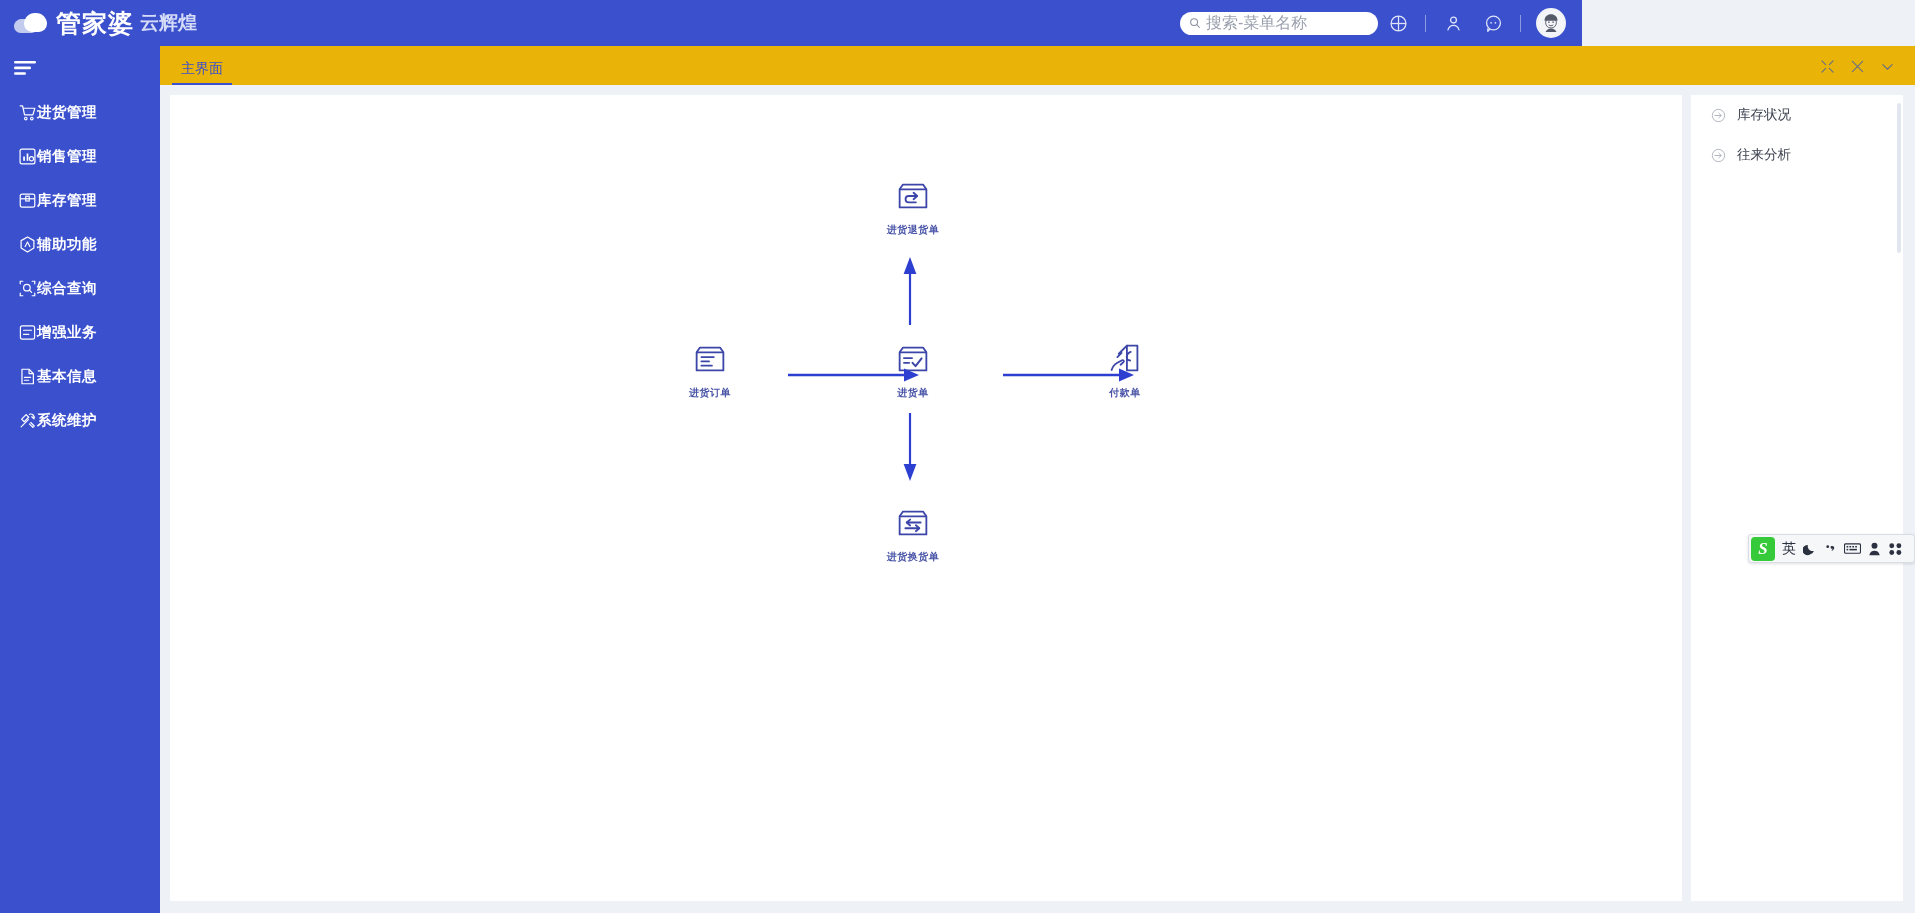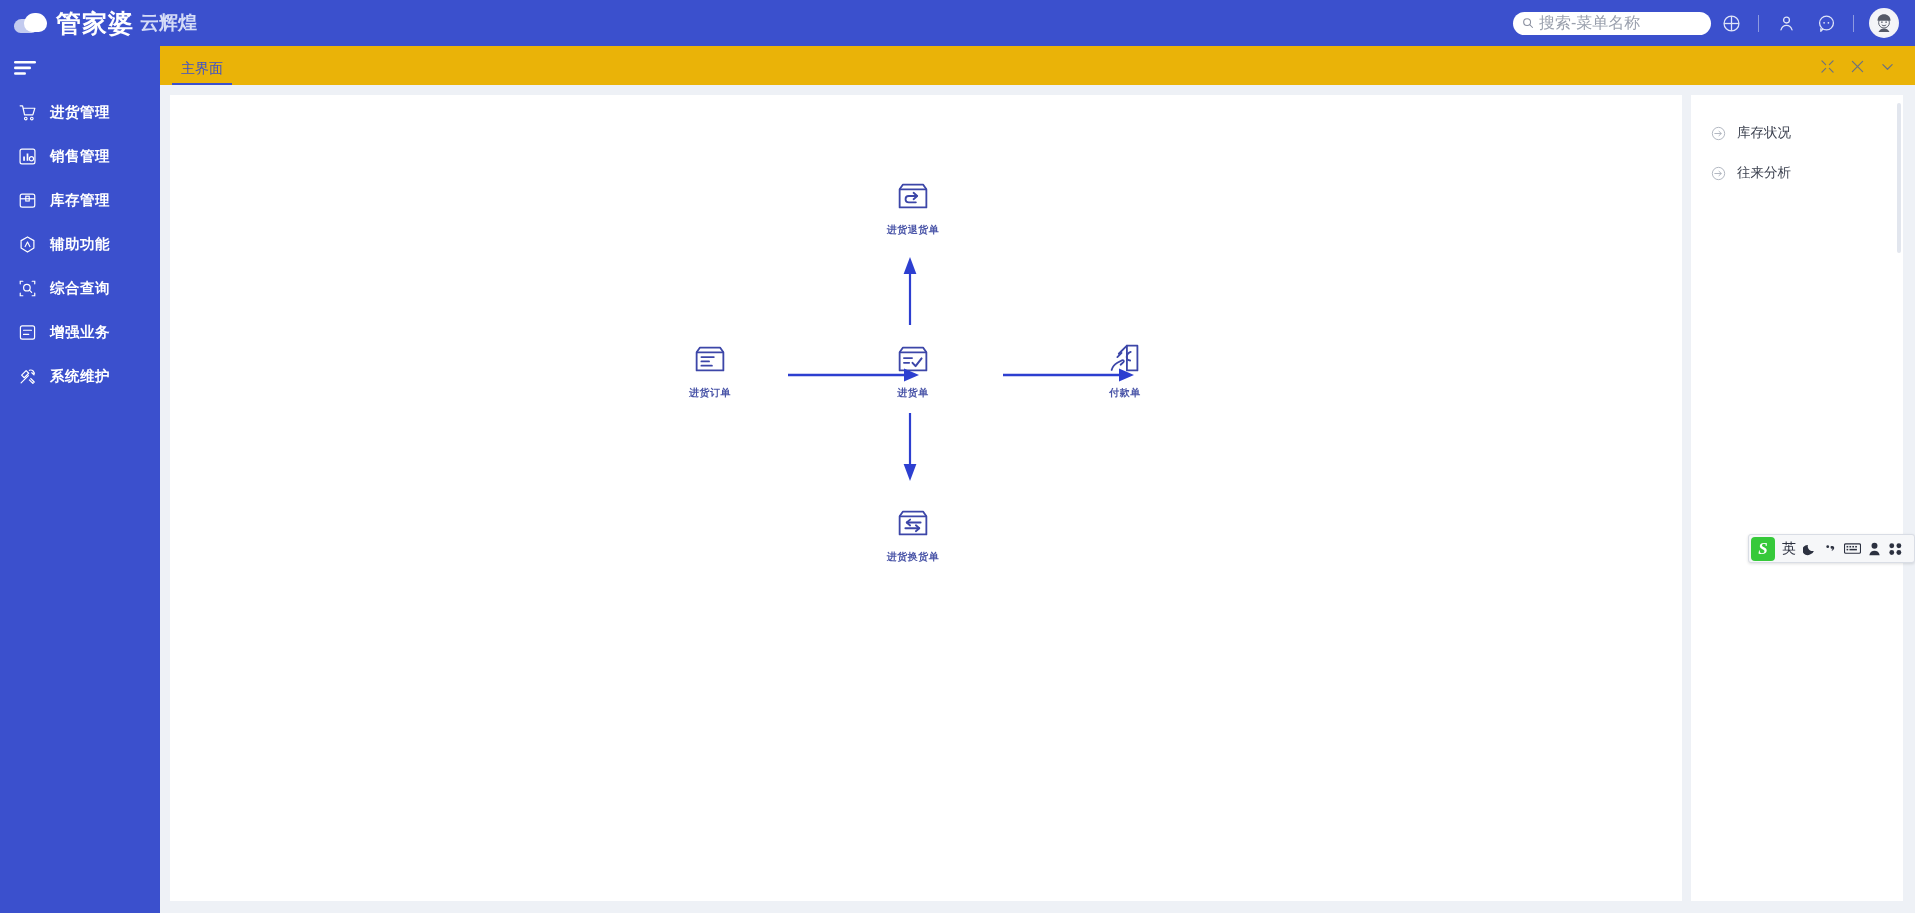--- a/index.html
+++ b/index.html
@@ -13,7 +13,7 @@
 
   
   .topbar {
-    position: absolute; top: 0; left: 0; width: 1915px; height: 46px;
+    position: absolute; top: 0; left: 0; width: 1582px; height: 46px;
     background: #3b50cd; display: flex; align-items: center;
   }
   .logo { display: flex; align-items: center; padding-left: 14px; gap: 8px; }

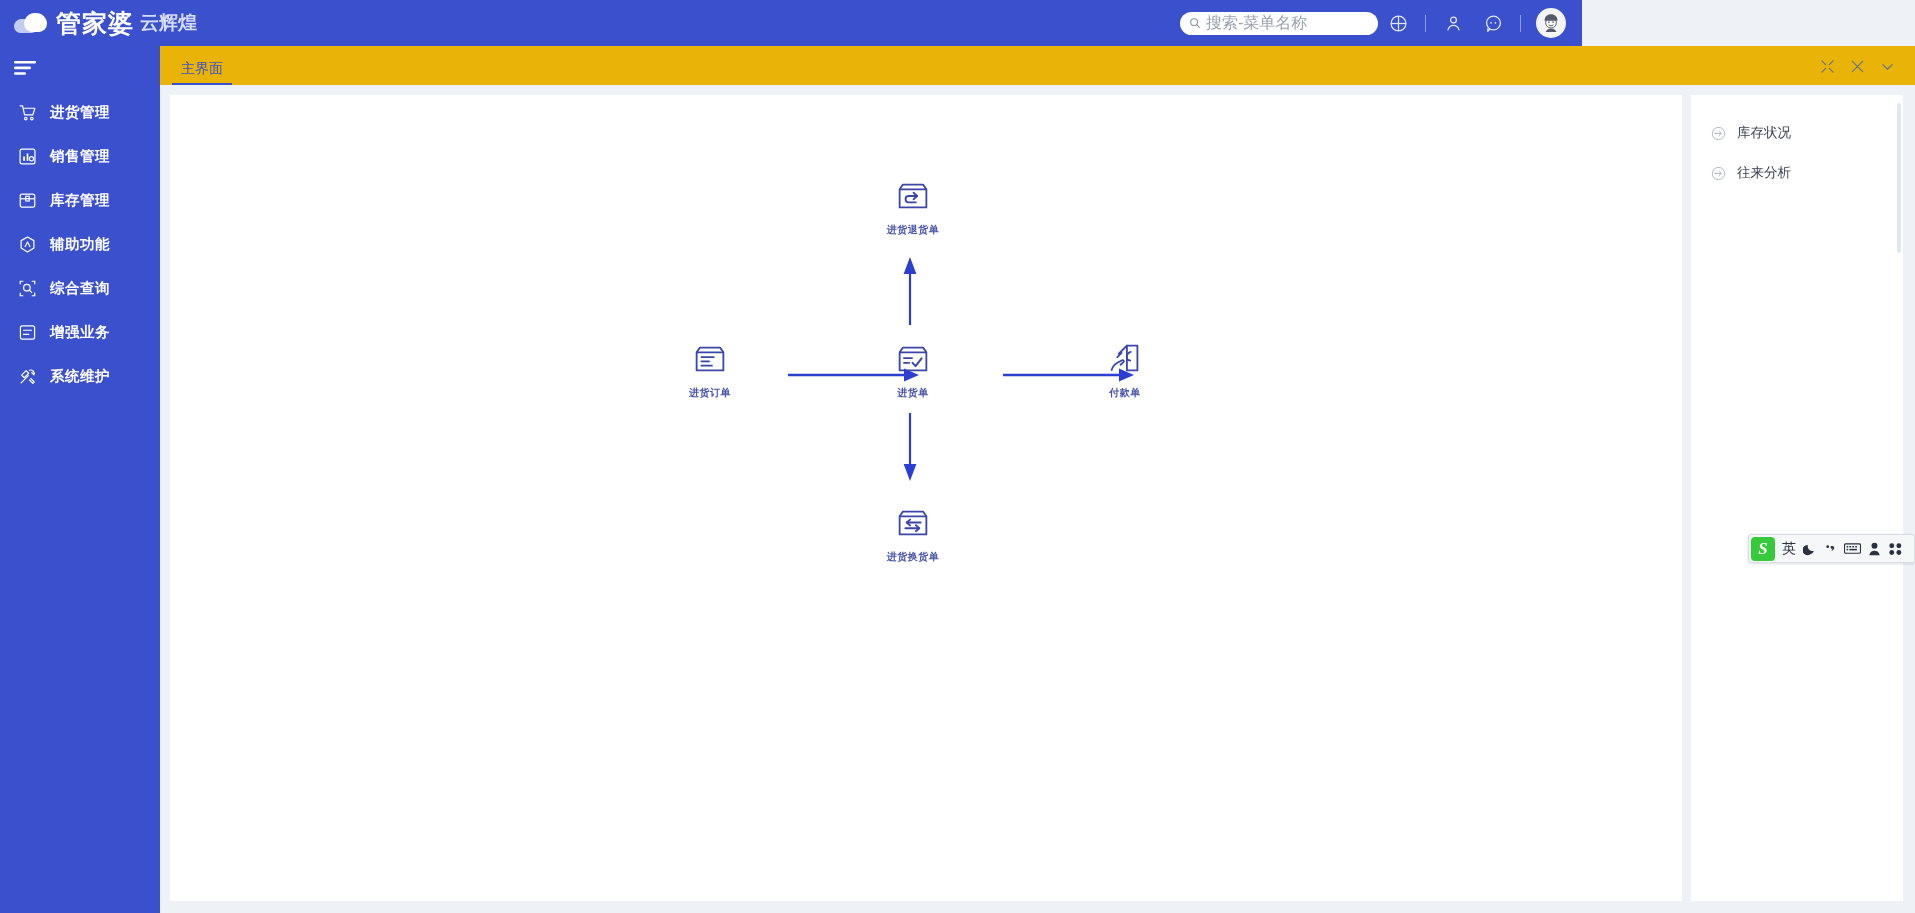--- a/index.html
+++ b/index.html
@@ -57,7 +57,7 @@
   }
   .sb-toggle { height: 44px; display: flex; align-items: center; padding-left: 14px; }
   .sb-item {
-    height: 44px; display: flex; align-items: center; gap: 13px; padding-left: 17px;
+    height: 44px; display: flex; align-items: center; padding-left: 17px;
     color: #ffffff; cursor: pointer;
   }
   .sb-label { font-size: 14.5px; font-weight: bold; letter-spacing: .5px; }

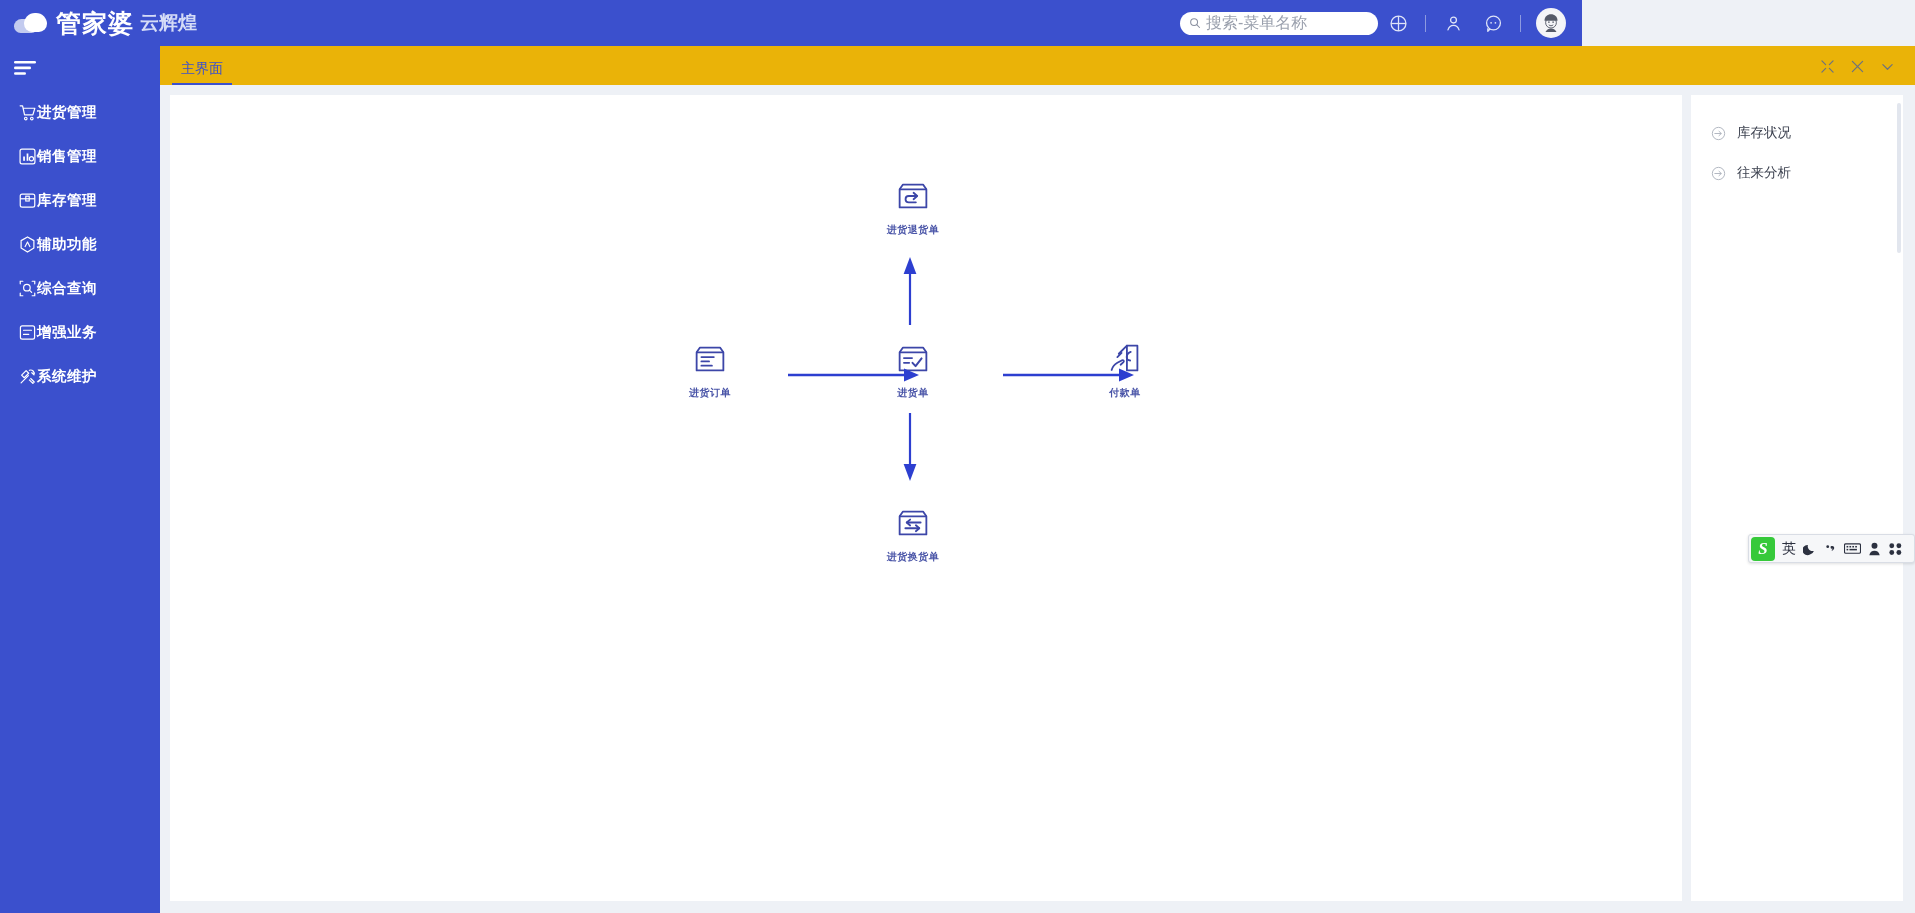--- a/index.html
+++ b/index.html
@@ -87,7 +87,7 @@
     flex: 1; background: #ffffff; position: relative; overflow: hidden;
   }
   .rightpanel {
-    width: 212px; background: #ffffff; position: relative; padding-top: 18px;
+    width: 212px; background: #ffffff; position: relative; 
   }
   .rp-item {
     height: 40px; display: flex; align-items: center; gap: 11px; padding-left: 20px;

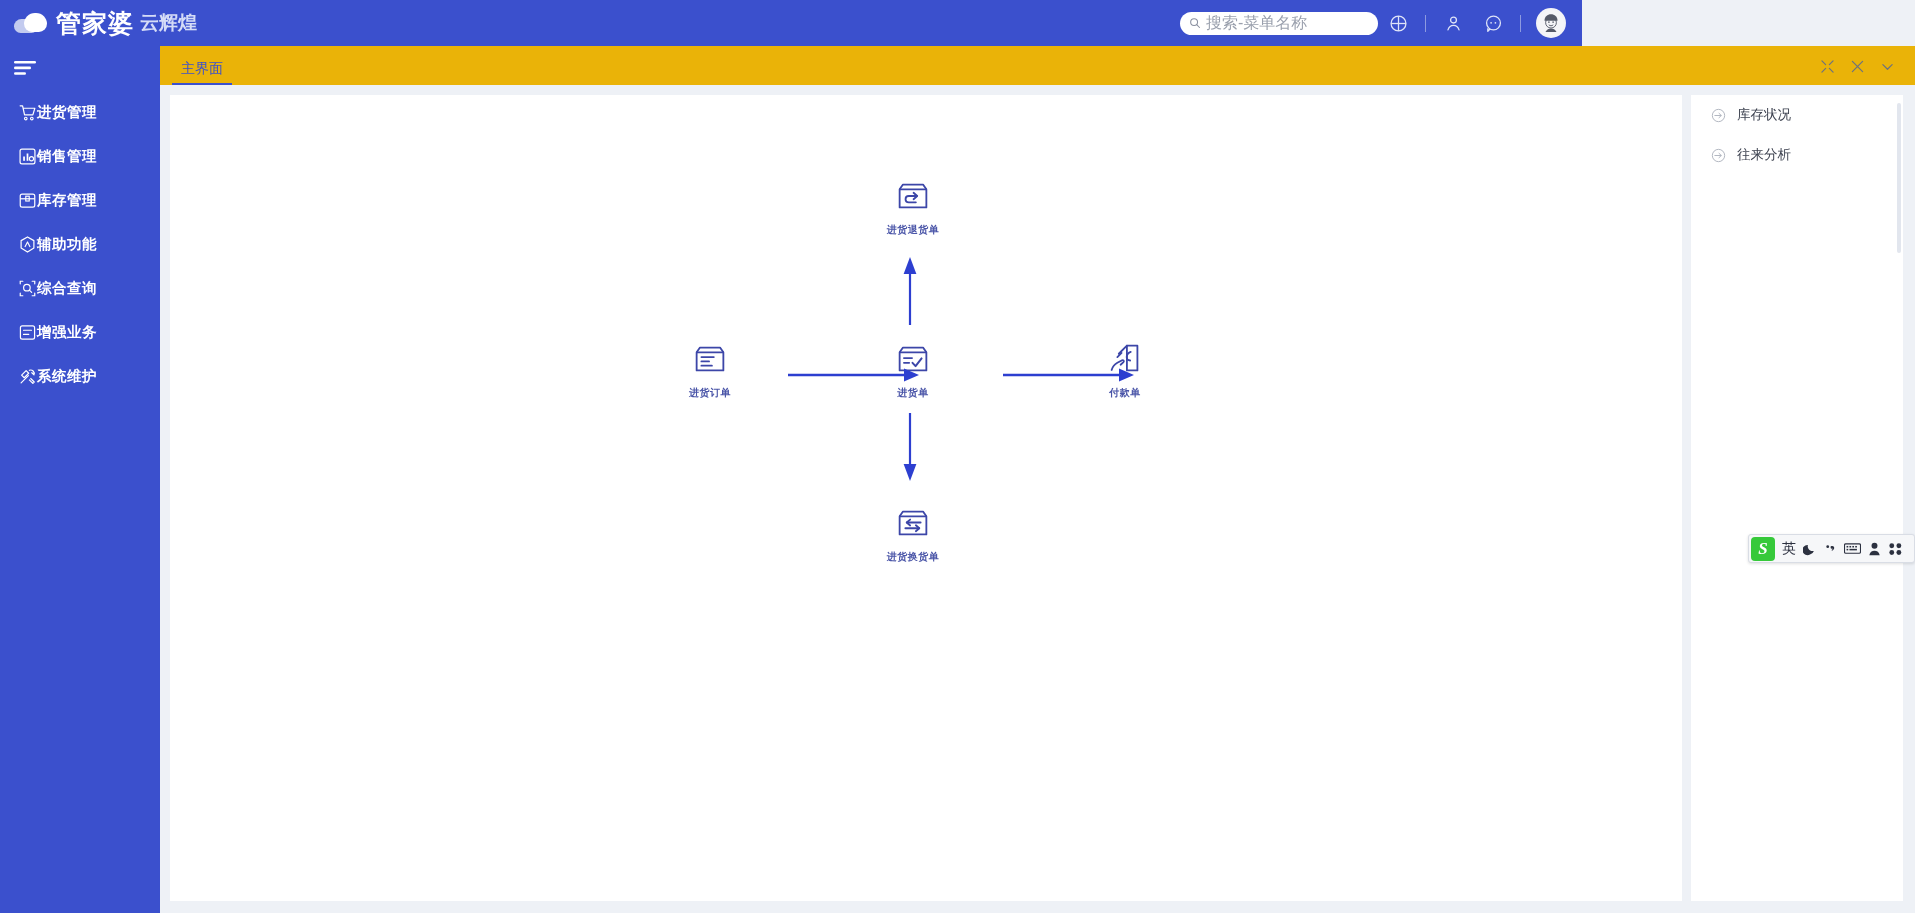--- a/index.html
+++ b/index.html
@@ -273,6 +273,17 @@
       <span class="sb-label">增强业务</span>
     </div>
 
+    <div class="sb-item">
+      <span class="sb-ico">
+        <svg width="19" height="19" viewBox="0 0 22 22">
+          <path d="M4.6 2.6h8.2l5 5v11.8H4.6z" fill="none" stroke="#ffffff" stroke-width="1.4" stroke-linejoin="round"></path>
+          <path d="M12.8 2.6v5h5" fill="none" stroke="#ffffff" stroke-width="1.4" stroke-linejoin="round"></path>
+          <line x1="7.4" y1="12" x2="14.6" y2="12" stroke="#ffffff" stroke-width="1.3" stroke-linecap="round"></line>
+          <line x1="7.4" y1="15.4" x2="12.4" y2="15.4" stroke="#ffffff" stroke-width="1.3" stroke-linecap="round"></line>
+        </svg>
+      </span>
+      <span class="sb-label">基本信息</span>
+    </div>
 
     <div class="sb-item">
       <span class="sb-ico">

